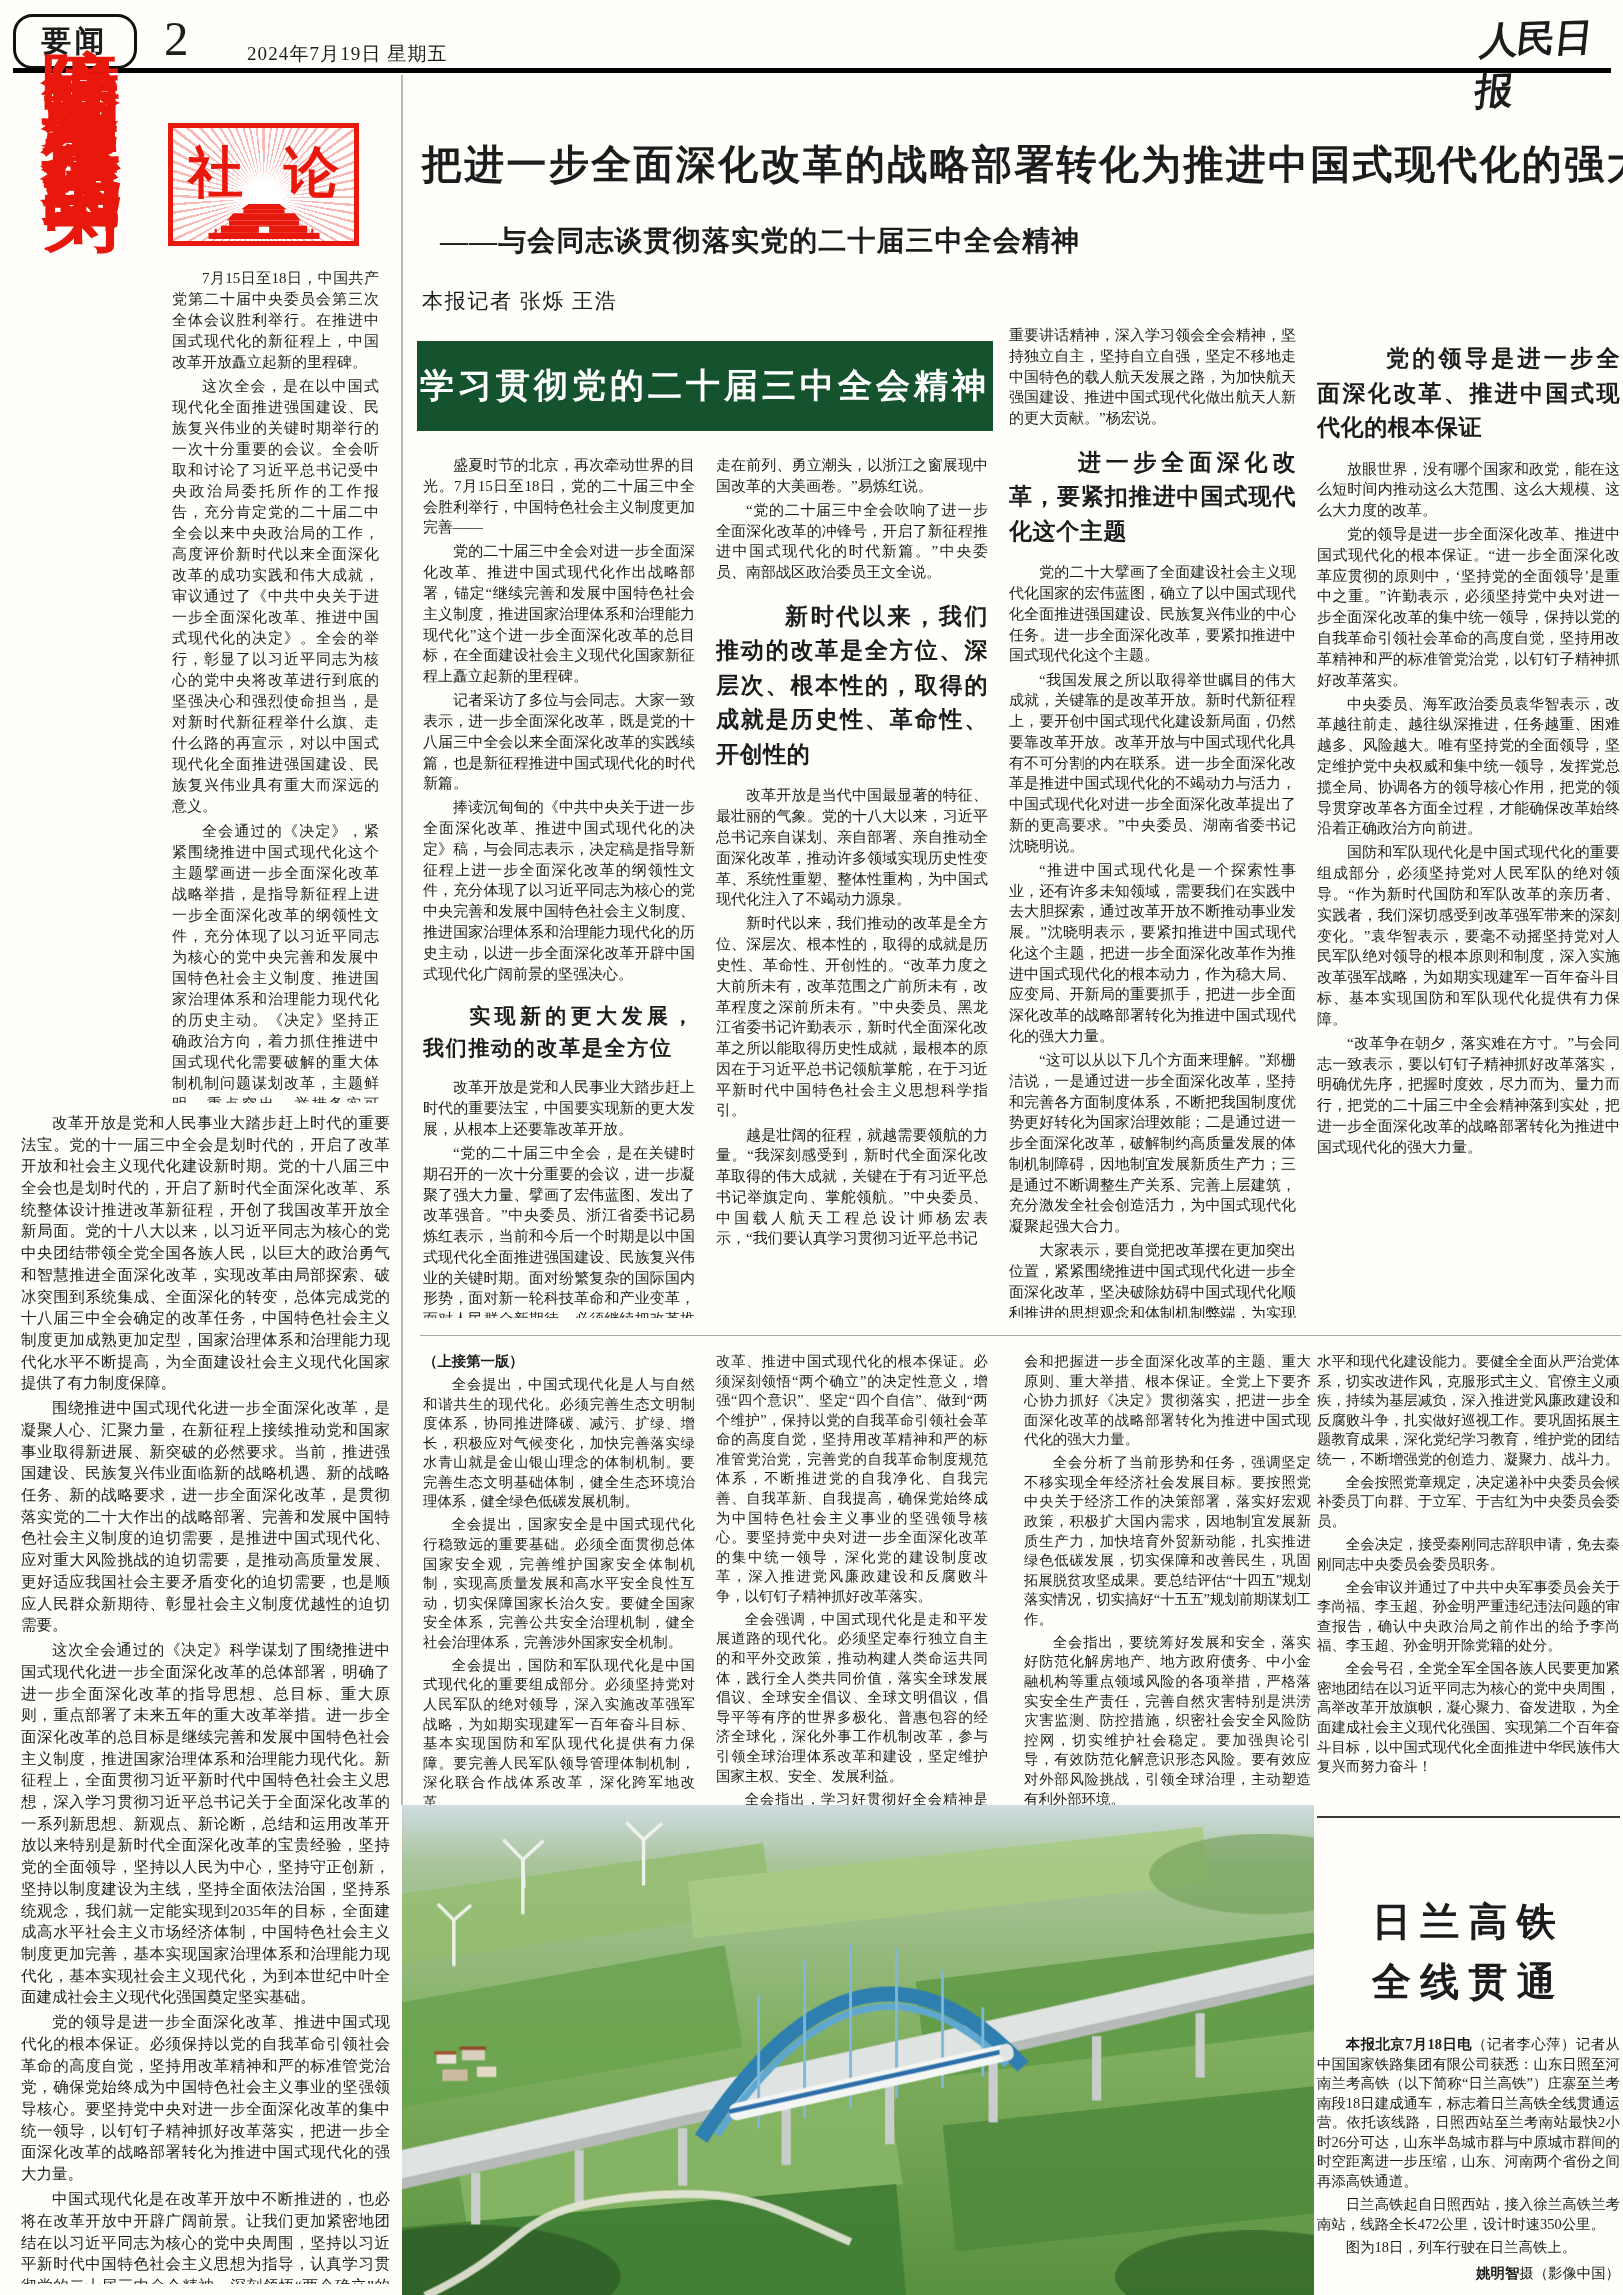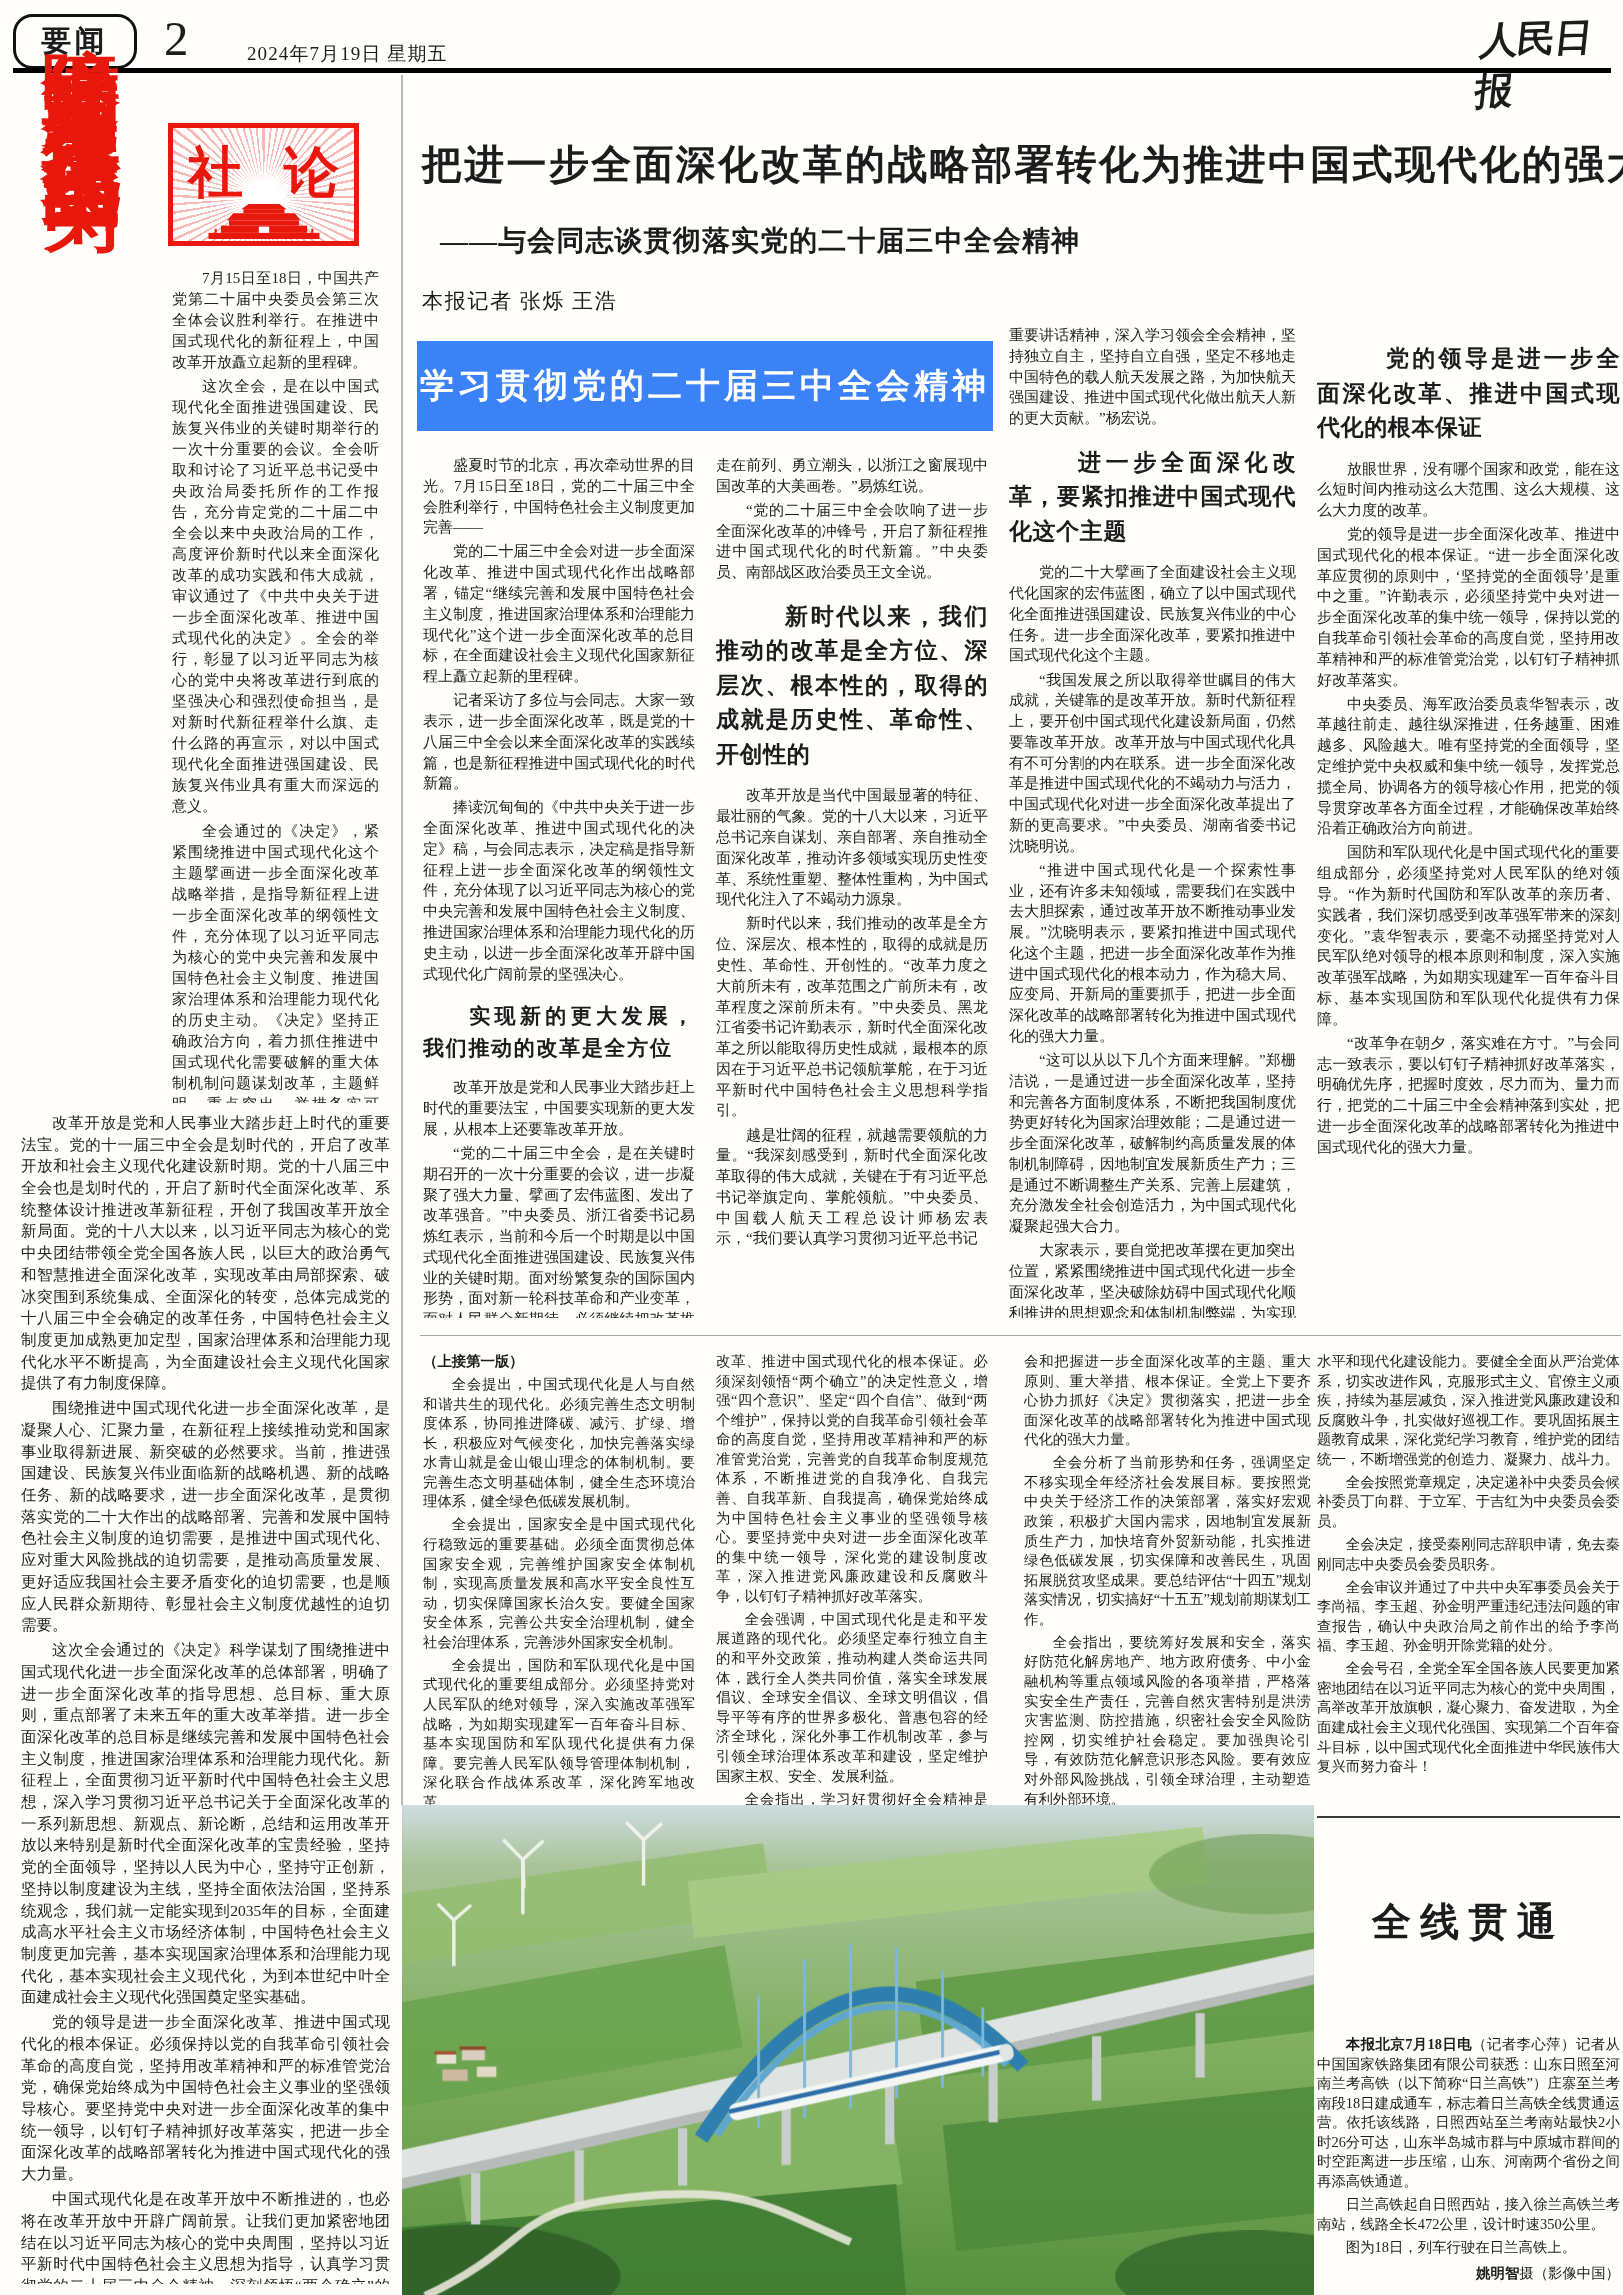--- a/index.html
+++ b/index.html
@@ -43,7 +43,7 @@
   .subtitle{position:absolute;left:440px;top:222px;width:1191px;text-align:left;
     font-weight:700;font-size:28px;letter-spacing:1.1px;}
   .byline{position:absolute;left:422px;top:287px;width:1191px;text-align:left;font-size:21px;letter-spacing:1.7px;}
-  .kicker{position:absolute;left:417px;top:341px;width:576px;height:90px;background:#3b82f6;
+  .kicker{position:absolute;left:417px;top:341px;width:576px;height:90px;background:#14532d;
     display:flex;align-items:center;justify-content:center;color:#fff;
     font-family:"Liberation Sans","DejaVu Sans",sans-serif;font-weight:900;font-size:34px;letter-spacing:4px;}
   .bodycol{position:absolute;text-align:justify;overflow:hidden;font-size:15px;line-height:1.385;}

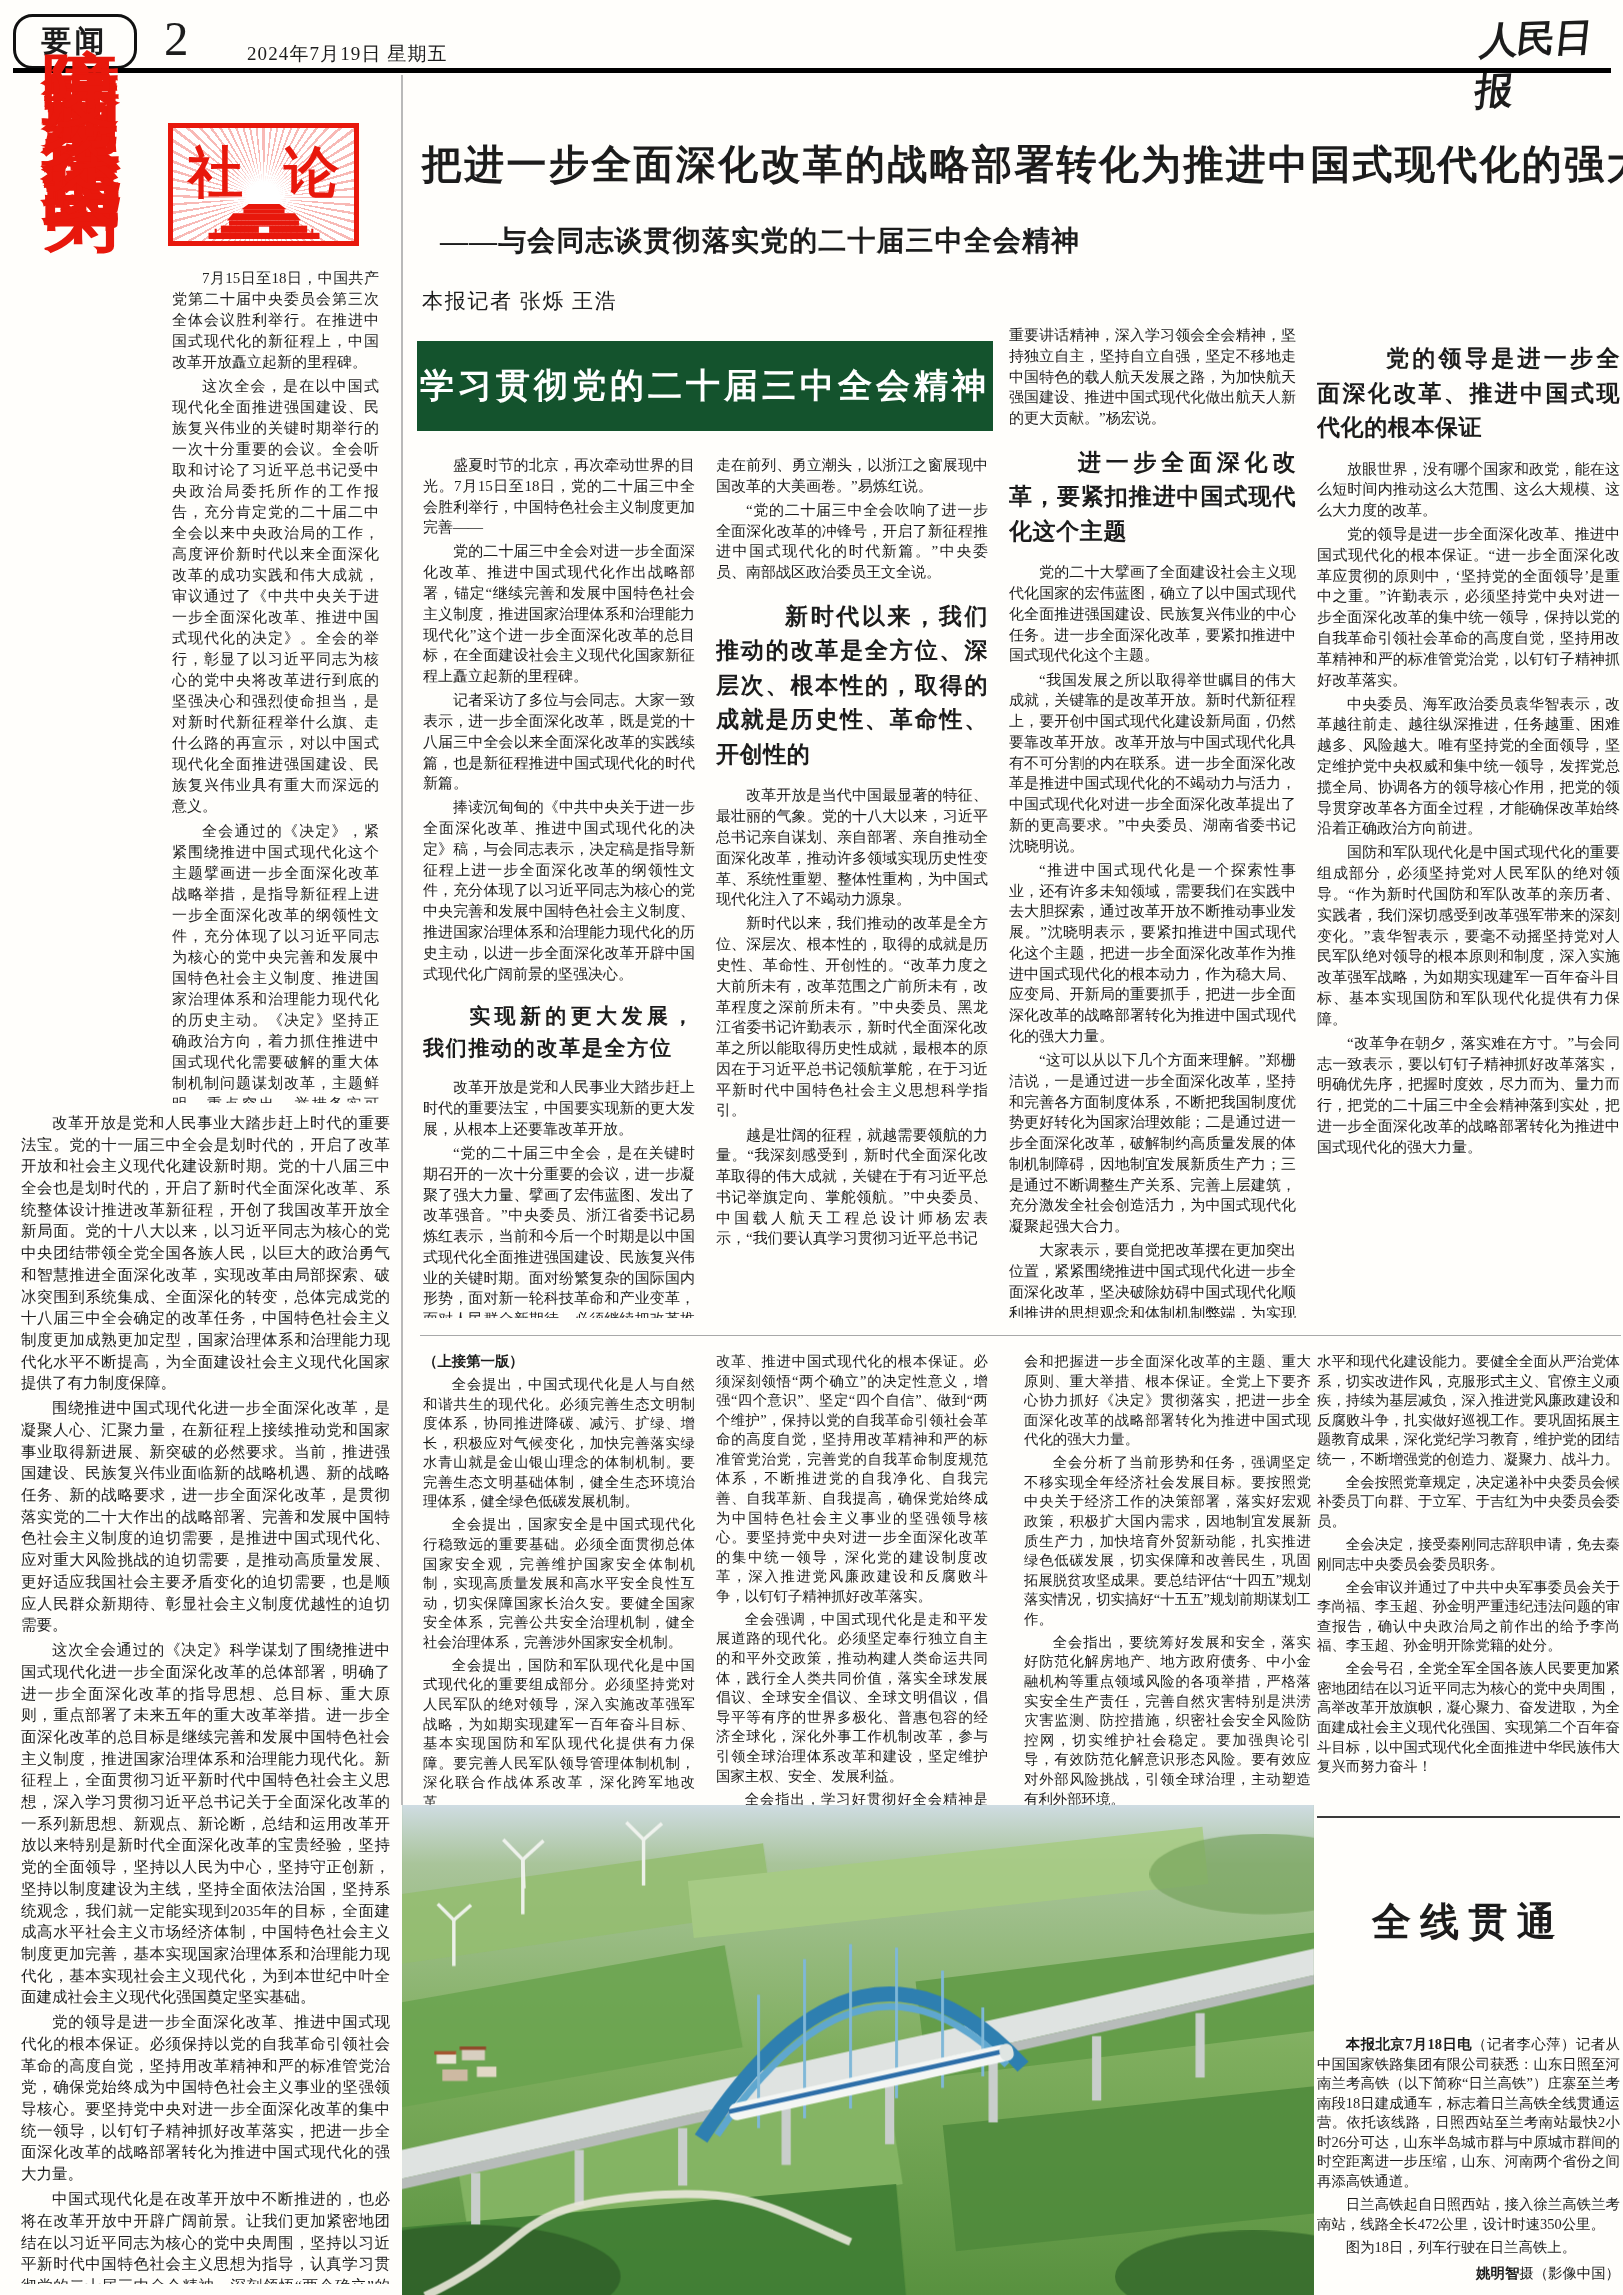--- a/index.html
+++ b/index.html
@@ -188,6 +188,7 @@
 
   <div class="rail-rule"></div>
   <div class="rail-title">
+    <div>日兰高铁</div>
     <div>全线贯通</div>
   </div>
   <div class="rail-body">

